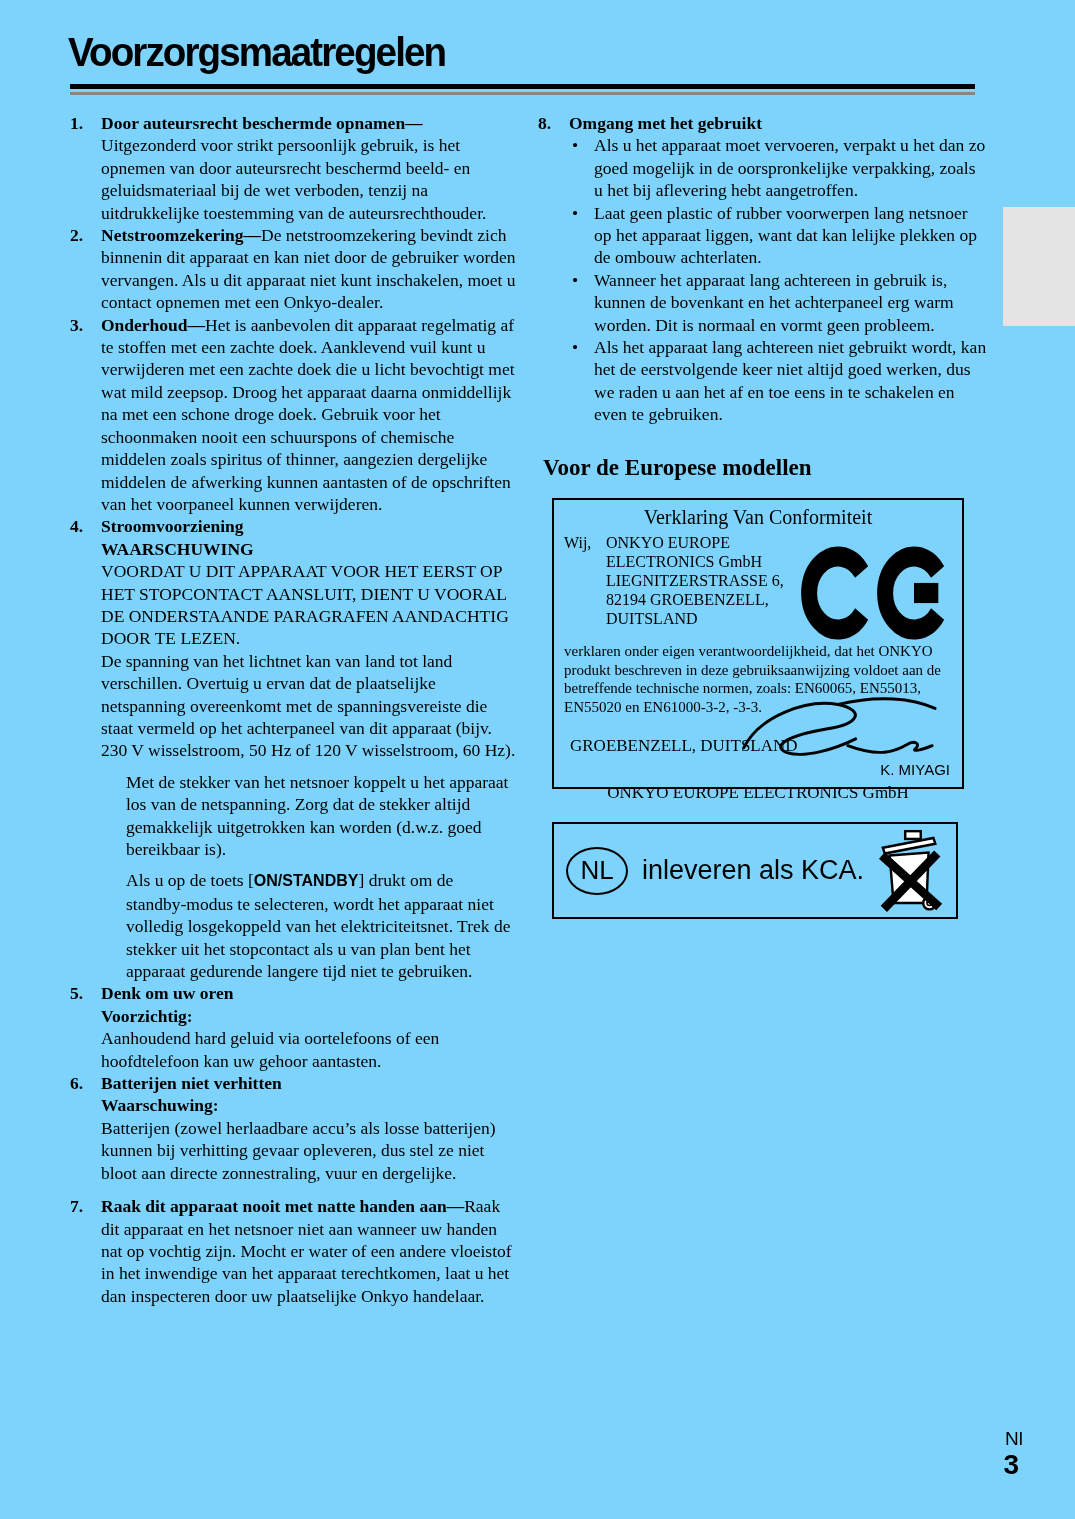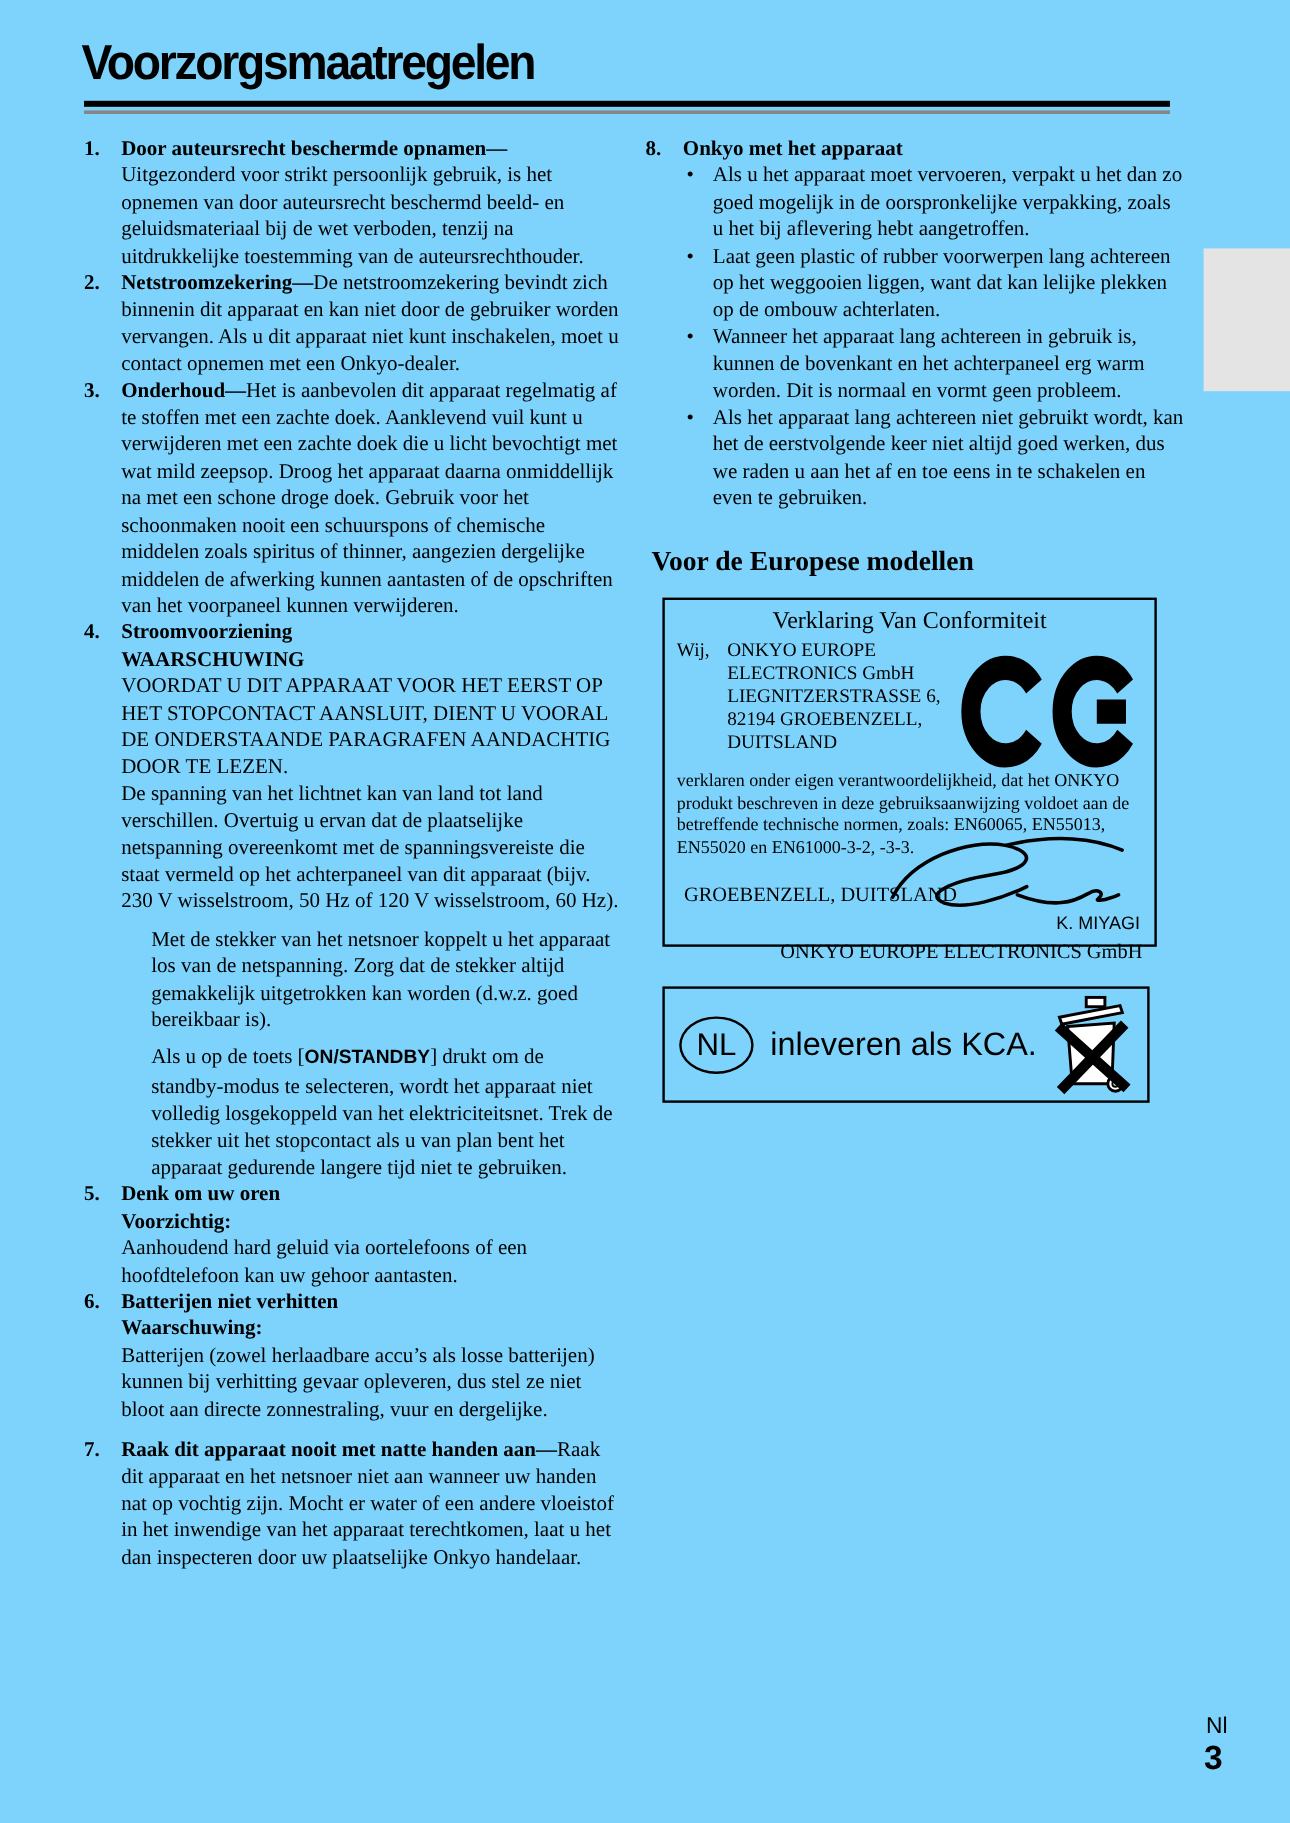--- a/index.html
+++ b/index.html
@@ -135,7 +135,7 @@
     <div class="li">
       <span class="num">8.</span>
       <span class="ibody">
-        <span class="bold" style="display:block">Onkyo met het apparaat</span>
+        <span class="bold" style="display:block">Omgang met het gebruikt</span>
         <span class="bul">
             <span class="dot">•</span>
             <span class="btxt">Als u het apparaat moet vervoeren, verpakt u het dan zo goed mogelijk in de oorspronkelijke verpakking, zoals u het bij aflevering hebt aangetroffen.</span>

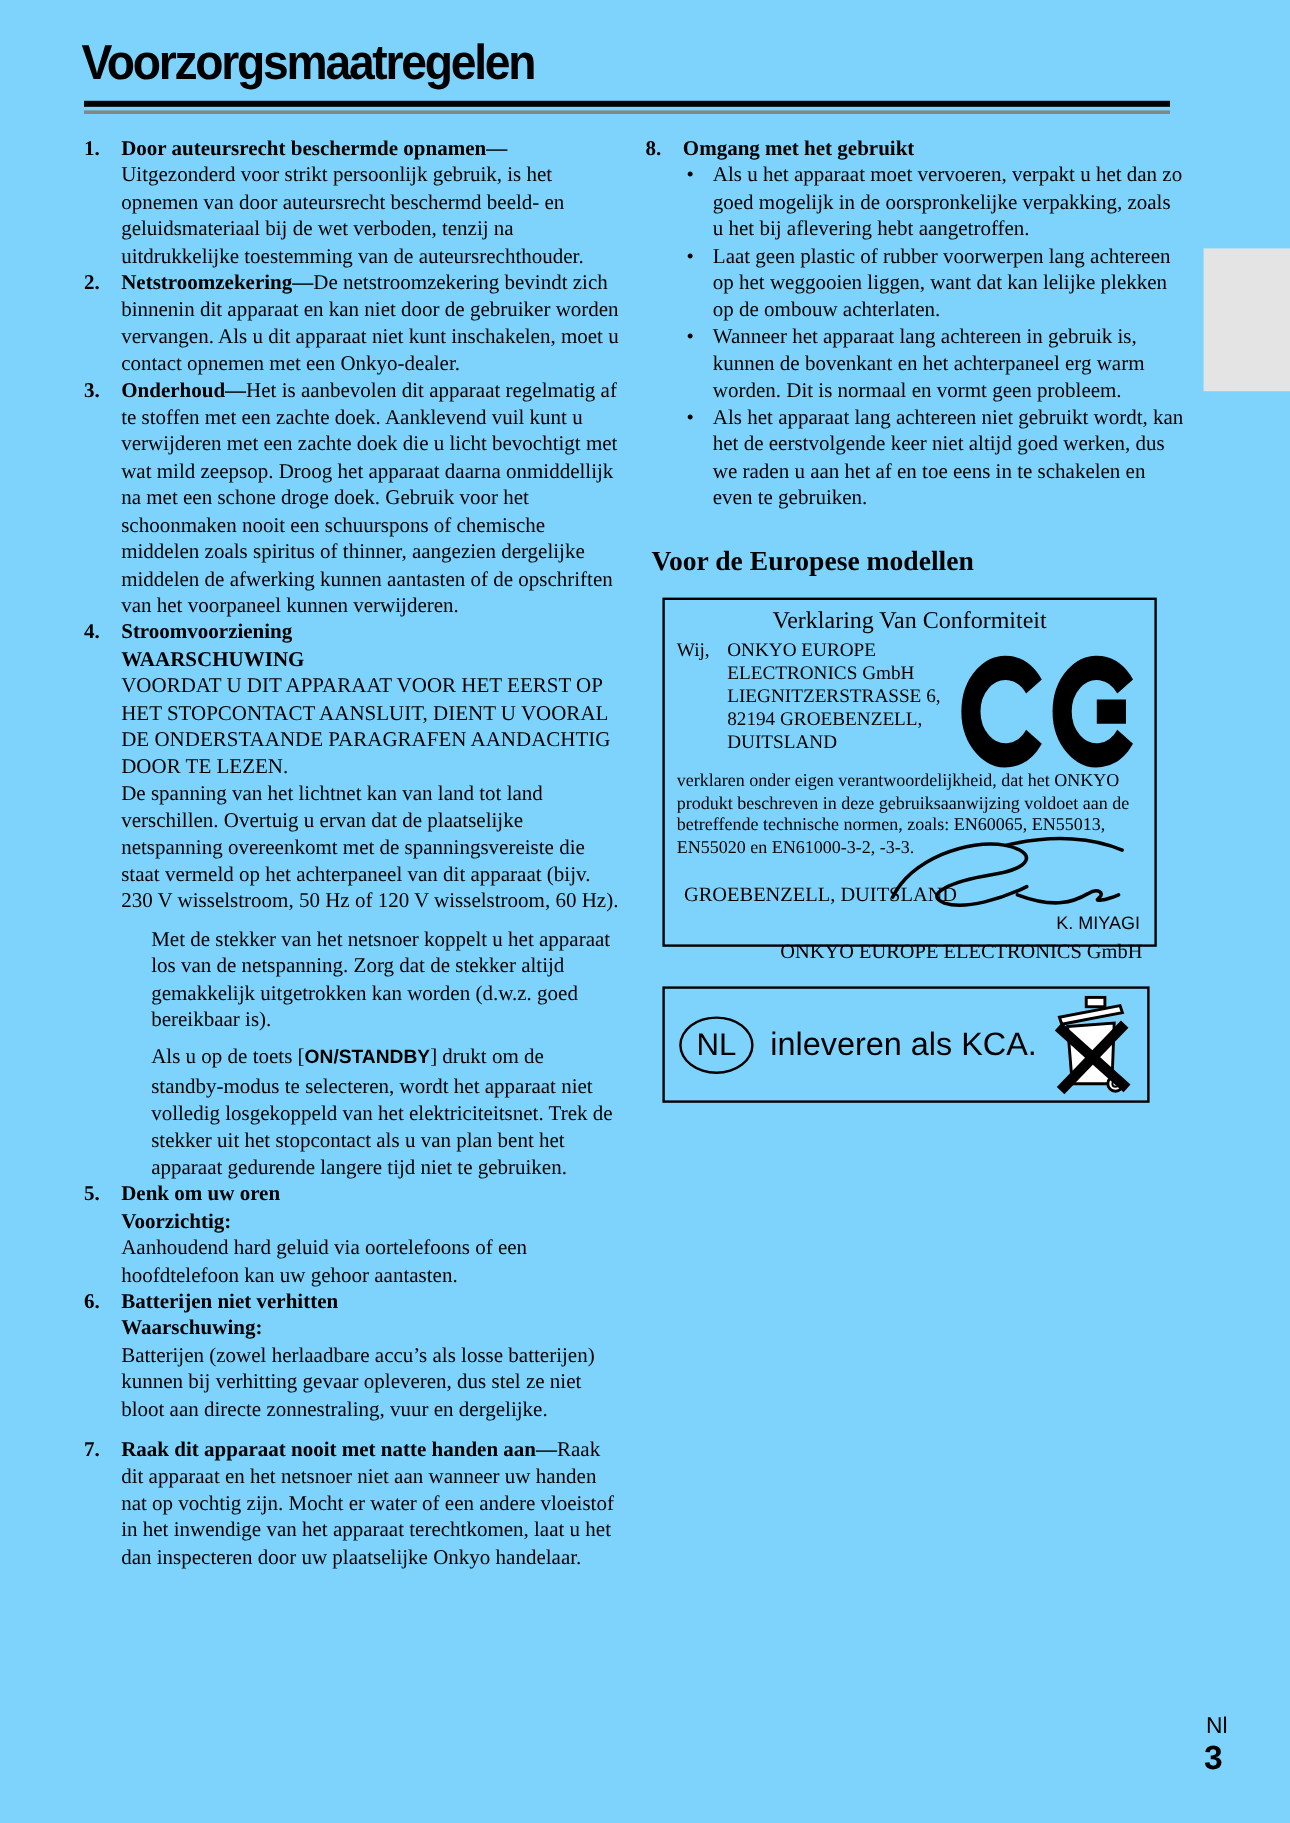--- a/index.html
+++ b/index.html
@@ -142,7 +142,7 @@
           </span>
         <span class="bul">
             <span class="dot">•</span>
-            <span class="btxt">Laat geen plastic of rubber voorwerpen lang achtereen op het weggooien liggen, want dat kan lelijke plekken op de ombouw achterlaten.</span>
+            <span class="btxt">Laat geen plastic of rubber voorwerpen lang netsnoer op het apparaat liggen, want dat kan lelijke plekken op de ombouw achterlaten.</span>
           </span>
         <span class="bul">
             <span class="dot">•</span>

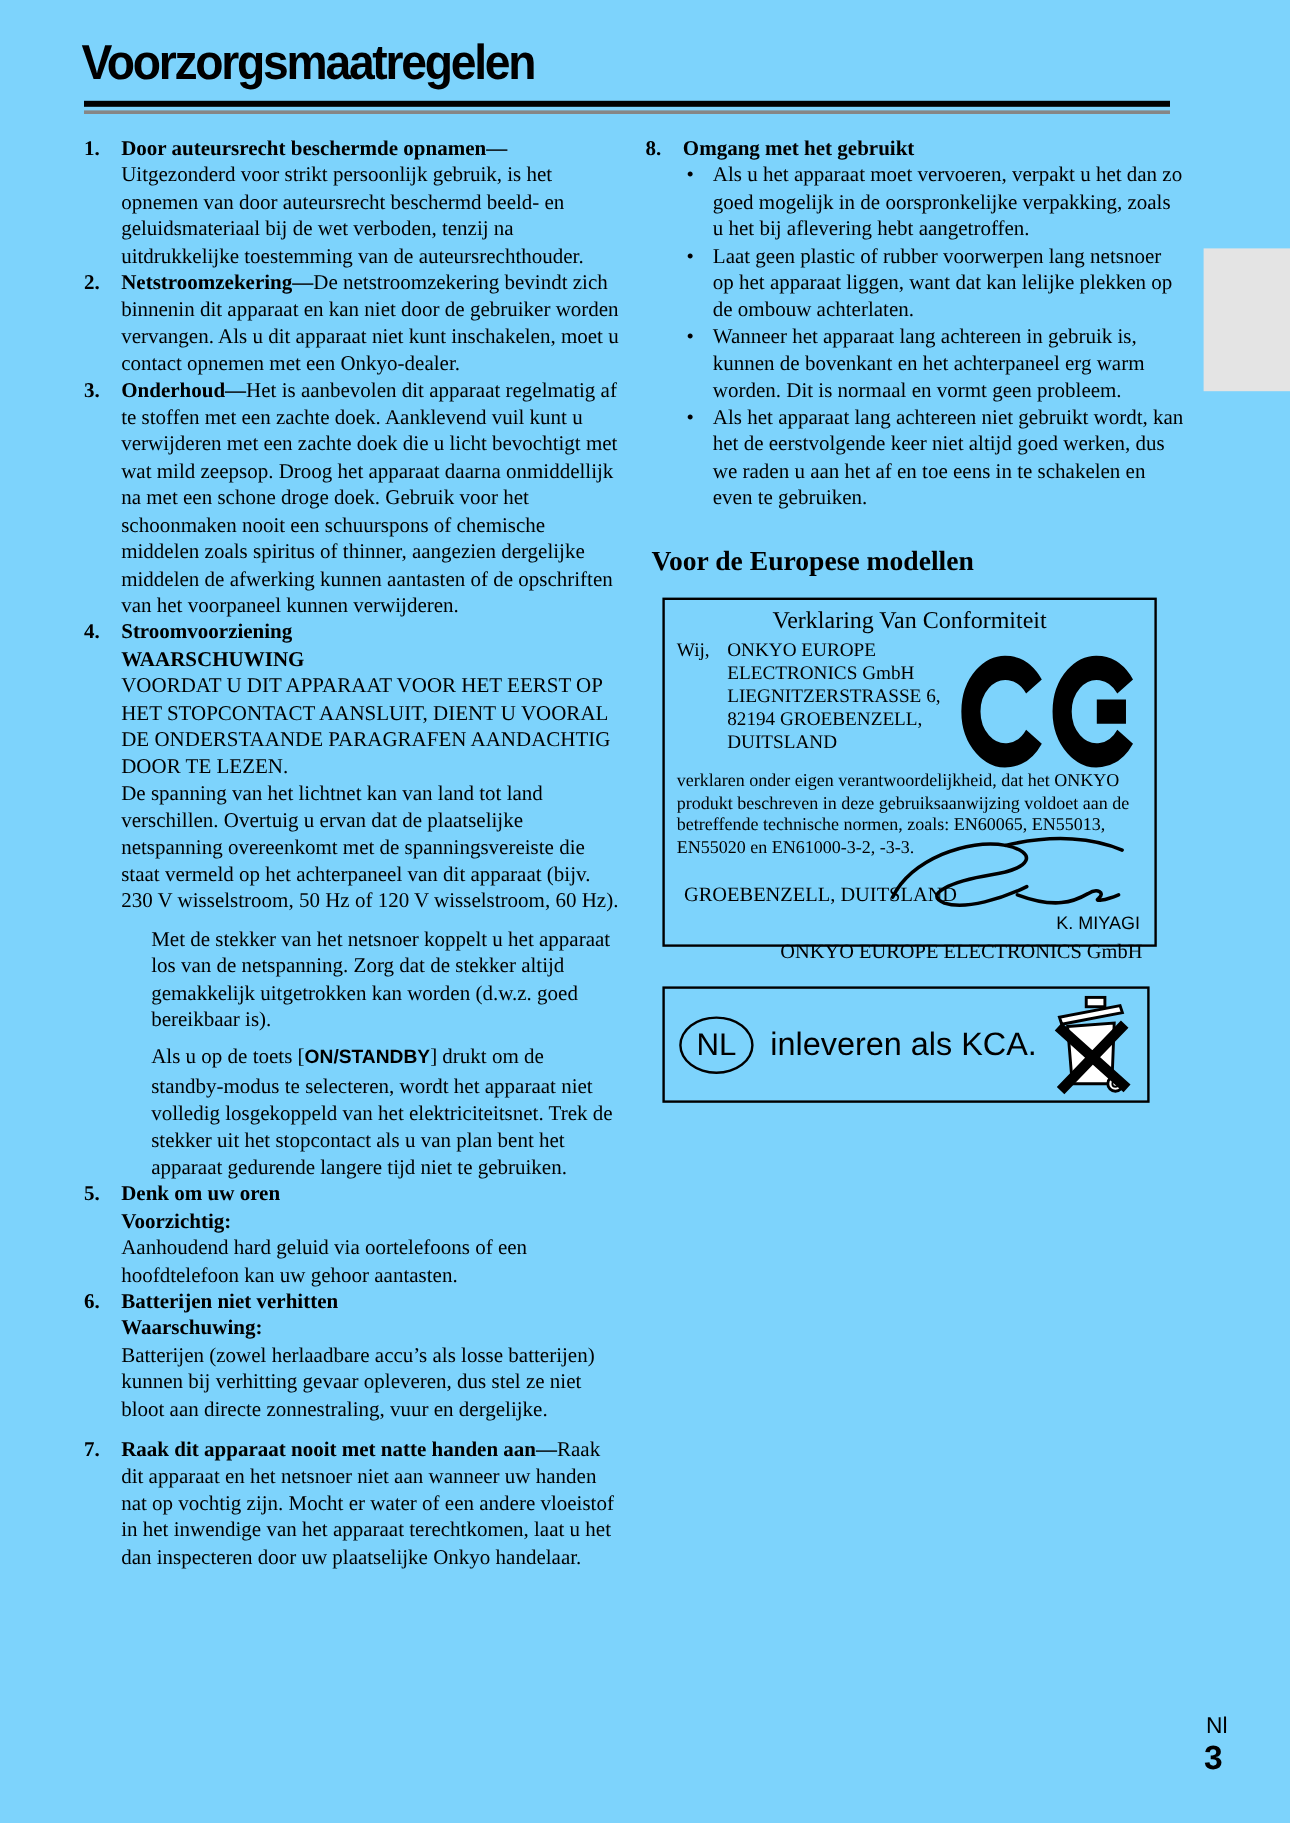--- a/index.html
+++ b/index.html
@@ -50,7 +50,7 @@
   .place{position:absolute;left:6px;top:16px;font-size:17px;white-space:nowrap;}
   .sig-wrap{position:absolute;right:12px;top:-26px;width:206px;height:70px;}
   .signer{position:absolute;right:2px;bottom:-4px;font:15px "Liberation Sans",sans-serif;}
-  .vvc-company{text-align:right;font-size:17px;margin-top:9px;}
+  .vvc-company{text-align:center;font-size:17px;margin-top:9px;}
 
   .battery-box{position:absolute;left:552px;top:822px;width:406px;height:97px;box-sizing:border-box;
                border:2px solid #000;display:flex;align-items:center;}

